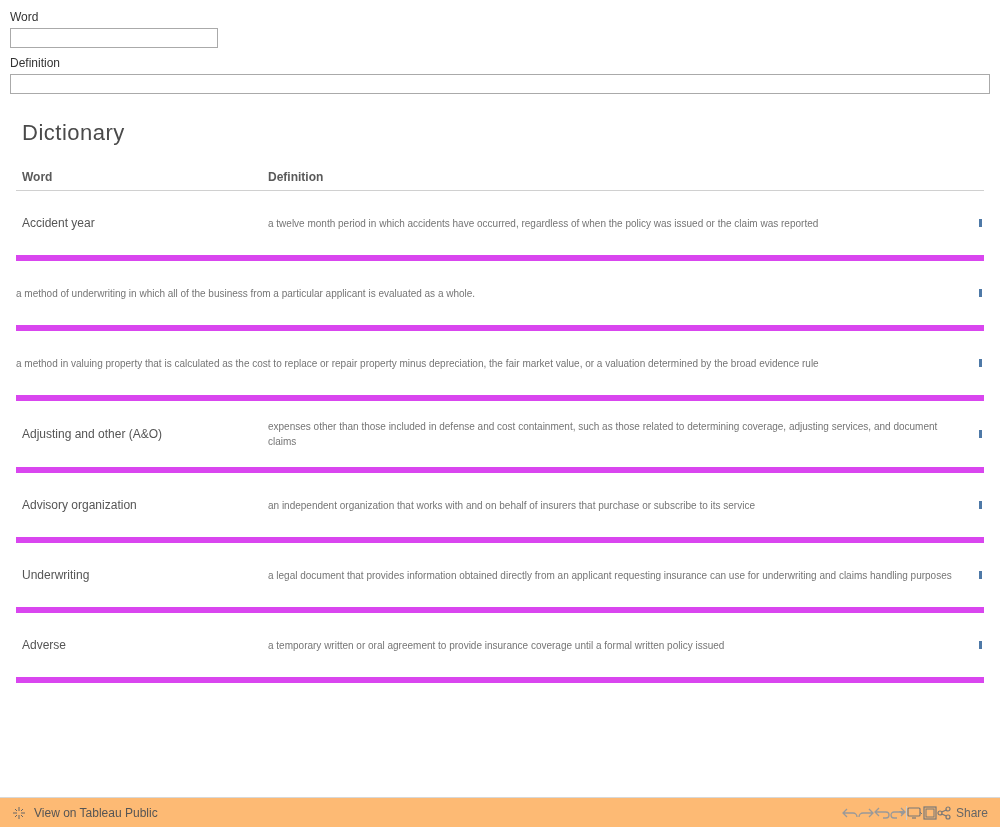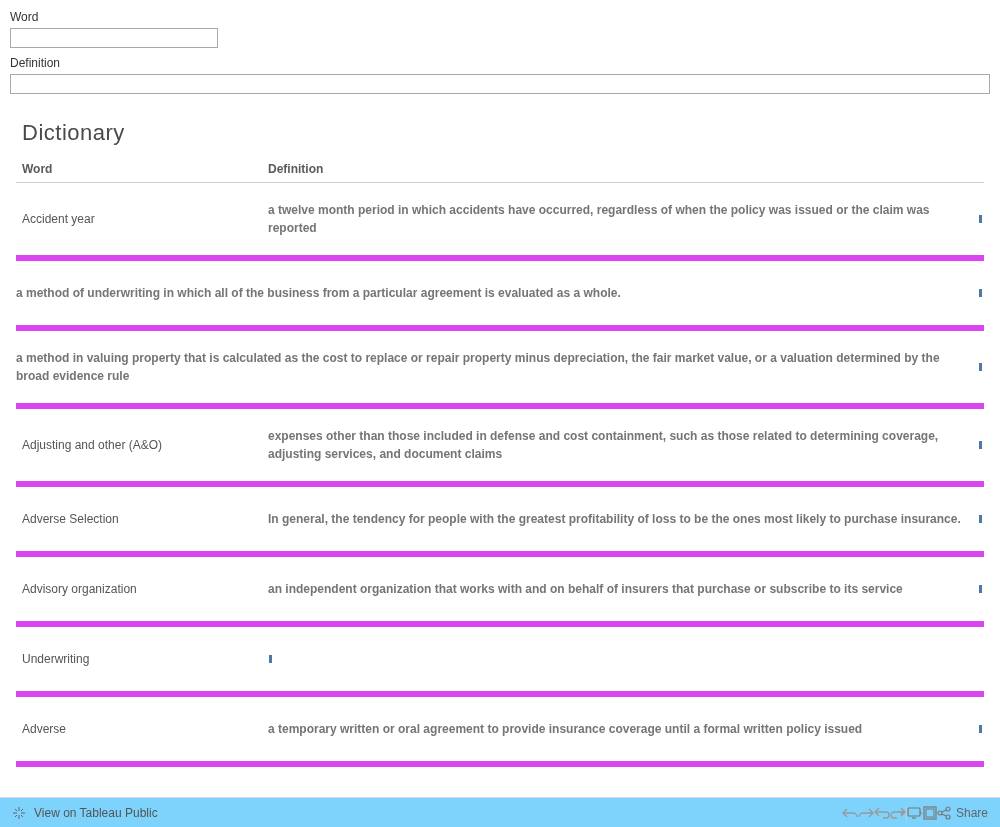--- a/index.html
+++ b/index.html
@@ -26,7 +26,7 @@
 .dictionary-section { padding: 10px 16px 0 16px; }
 .section-title {
   font-size: 22px; font-weight: 400; color: #4a4a4a; letter-spacing: 0.5px;
-  margin: 10px 0 16px 6px;
+  margin: 10px 0 24px 6px;
 }
 .dict-table { width: 100%; }
 .dict-header {

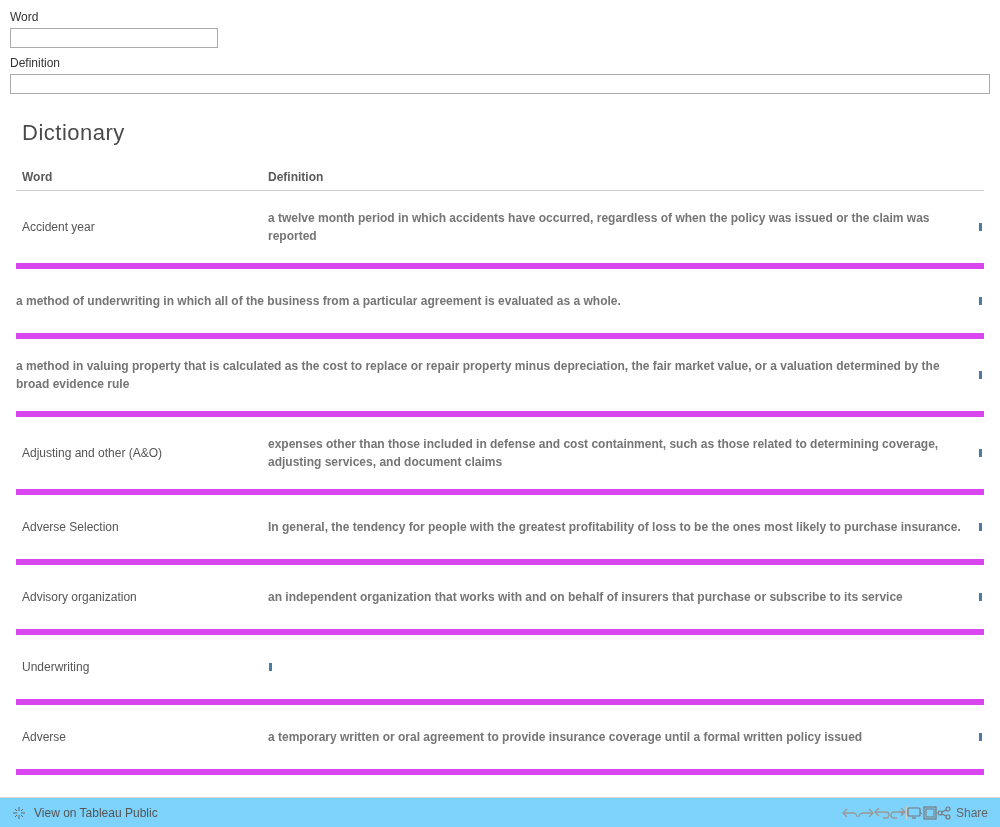--- a/index.html
+++ b/index.html
@@ -49,8 +49,8 @@
   padding: 18px 8px 18px 6px; line-height: 1.4;
 }
 .dict-row .def-cell {
-  flex: 1; font-size: 12px; color: #757575;
-  padding: 18px 12px 18px 0; line-height: 1.5; font-weight: bold;
+  flex: 1; font-size: 10px; color: #757575;
+  padding: 18px 12px 18px 0; line-height: 1.5;
 }
 .dict-row .bar-cell {
   width: 6px; flex-shrink: 0; padding-right: 2px;

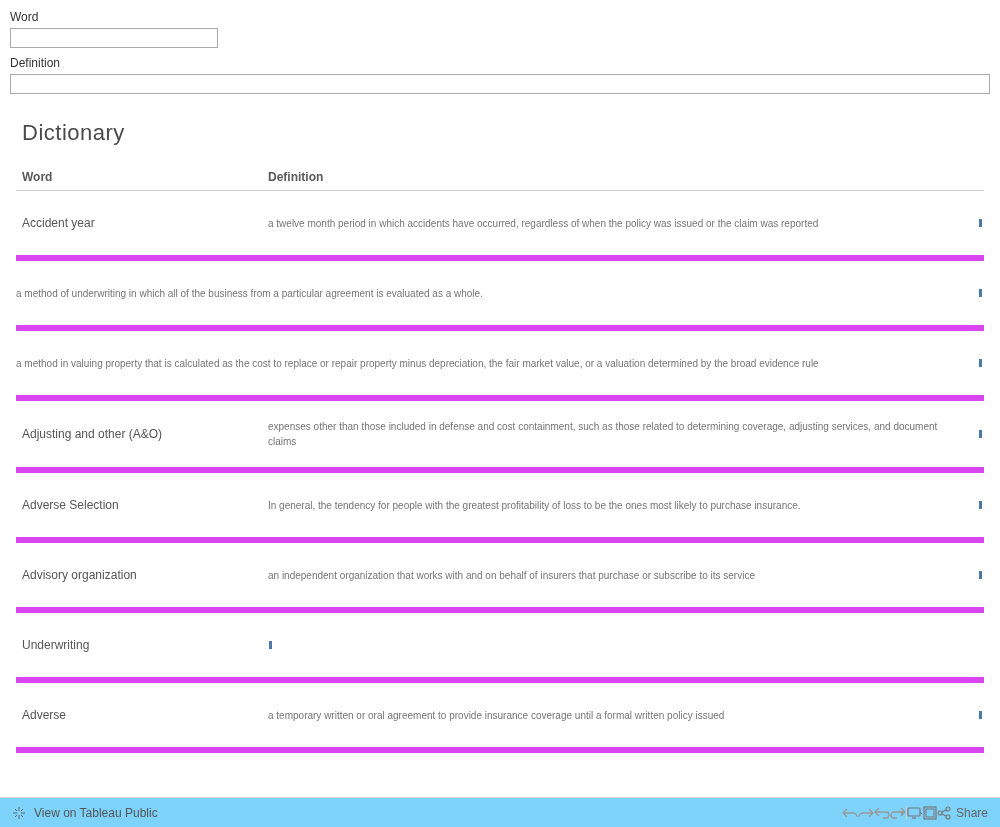--- a/index.html
+++ b/index.html
@@ -99,7 +99,7 @@
           </div>
         </div>
         <div class="dict-row">
-          <div class="def-cell">a method of underwriting in which all of the business from a particular agreement is evaluated as a whole.</div>
+          <div class="def-cell">a method of underwriting in which all of the business from a particular applicant is evaluated as a whole.</div>
           <div class="bar-cell">
             <div class="bar-mark"></div>
           </div>

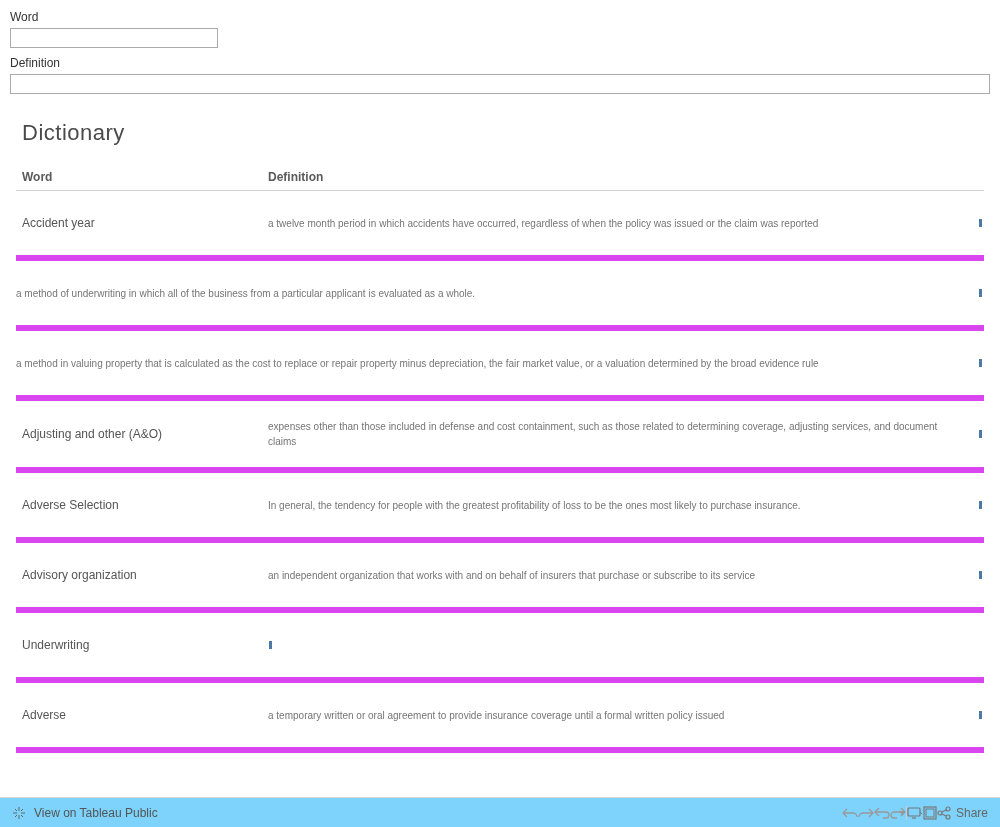--- a/index.html
+++ b/index.html
@@ -118,13 +118,6 @@
           </div>
         </div>
         <div class="dict-row">
-          <div class="word-cell">Adverse Selection</div>
-          <div class="def-cell">In general, the tendency for people with the greatest profitability of loss to be the ones most likely to purchase insurance.</div>
-          <div class="bar-cell">
-            <div class="bar-mark"></div>
-          </div>
-        </div>
-        <div class="dict-row">
           <div class="word-cell">Advisory organization</div>
           <div class="def-cell">an independent organization that works with and on behalf of insurers that purchase or subscribe to its service</div>
           <div class="bar-cell">

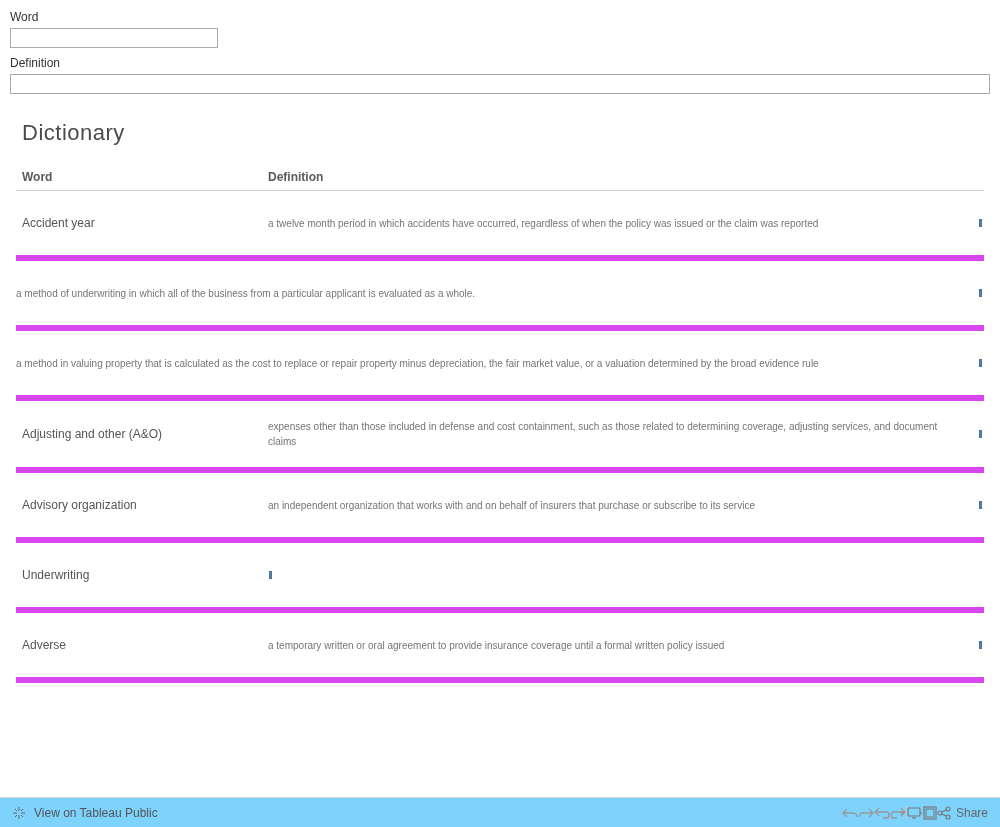--- a/index.html
+++ b/index.html
@@ -126,6 +126,7 @@
         </div>
         <div class="dict-row">
           <div class="word-cell">Underwriting</div>
+          <div class="def-cell">a legal document that provides information obtained directly from an applicant requesting insurance can use for underwriting and claims handling purposes</div>
           <div class="bar-cell">
             <div class="bar-mark"></div>
           </div>

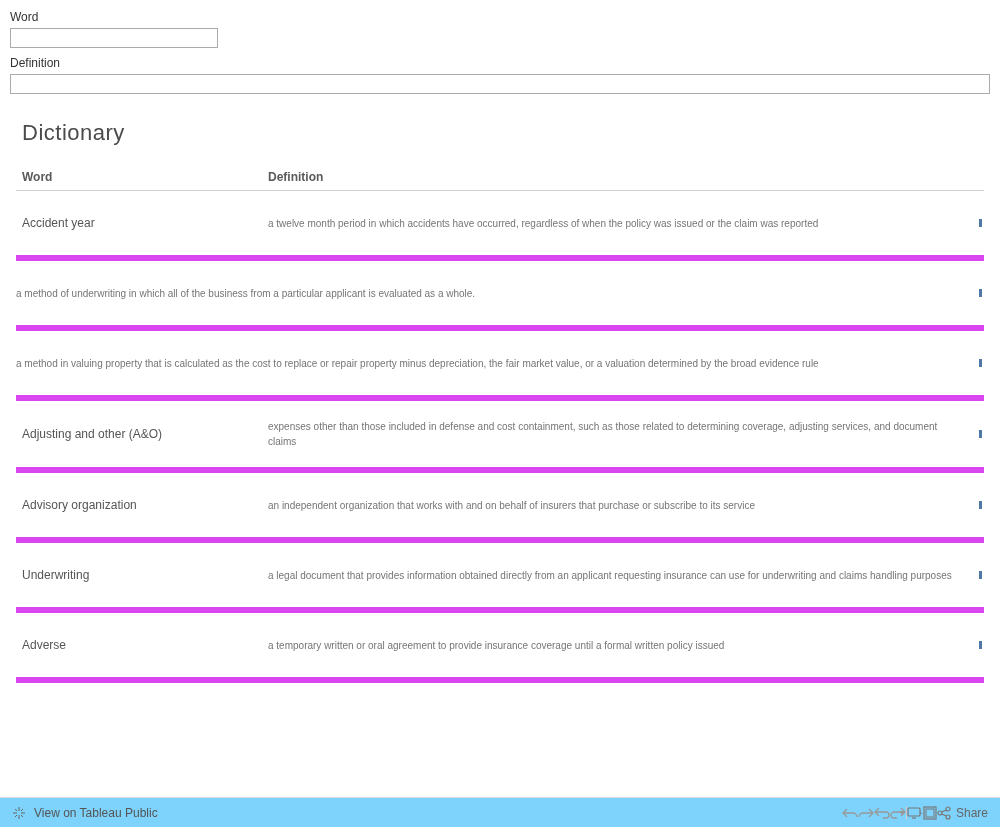--- a/index.html
+++ b/index.html
@@ -59,7 +59,7 @@
 .bar-mark { width: 3px; height: 8px; background: #4e79a7; }
 .toolbar {
   position: absolute; bottom: 0; left: 0; right: 0; height: 30px;
-  border-top: 1px solid #d8d8d8; background: #7dd3fc;
+  border-top: 1px solid #d8d8d8; background: #fdba74;
   display: flex; align-items: center; padding: 0 12px;
   font-size: 12px; color: #555;
 }

